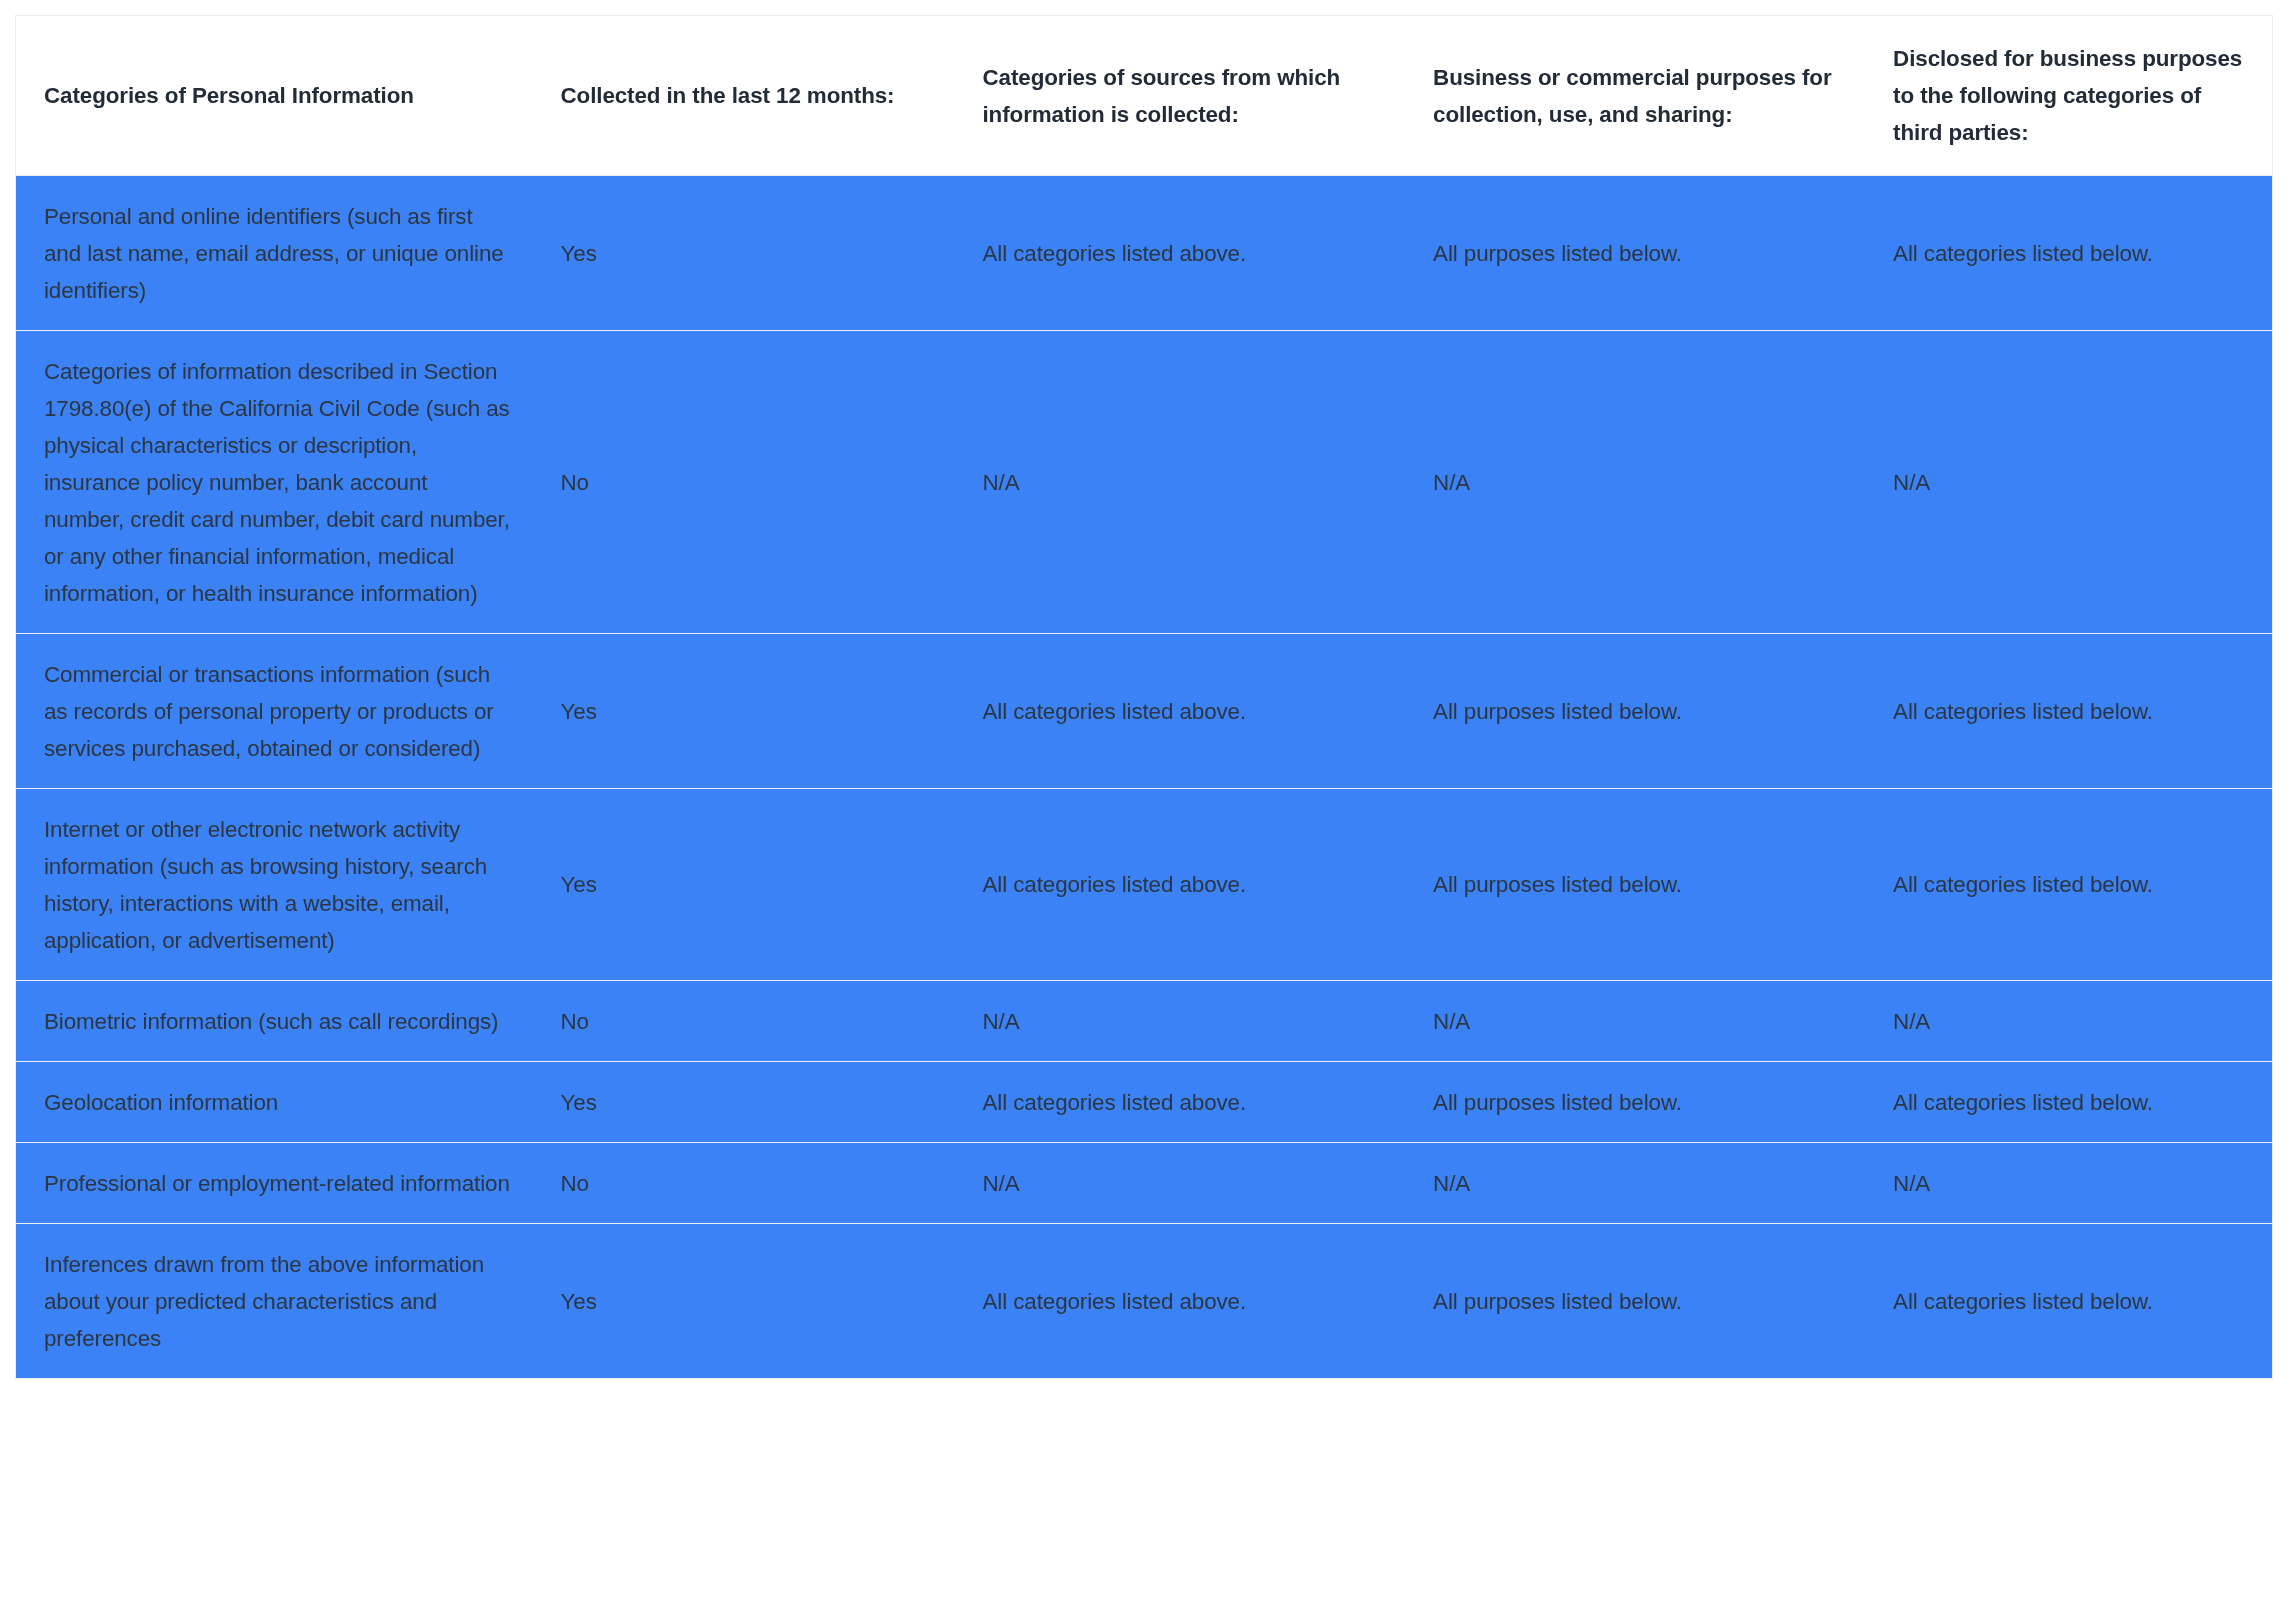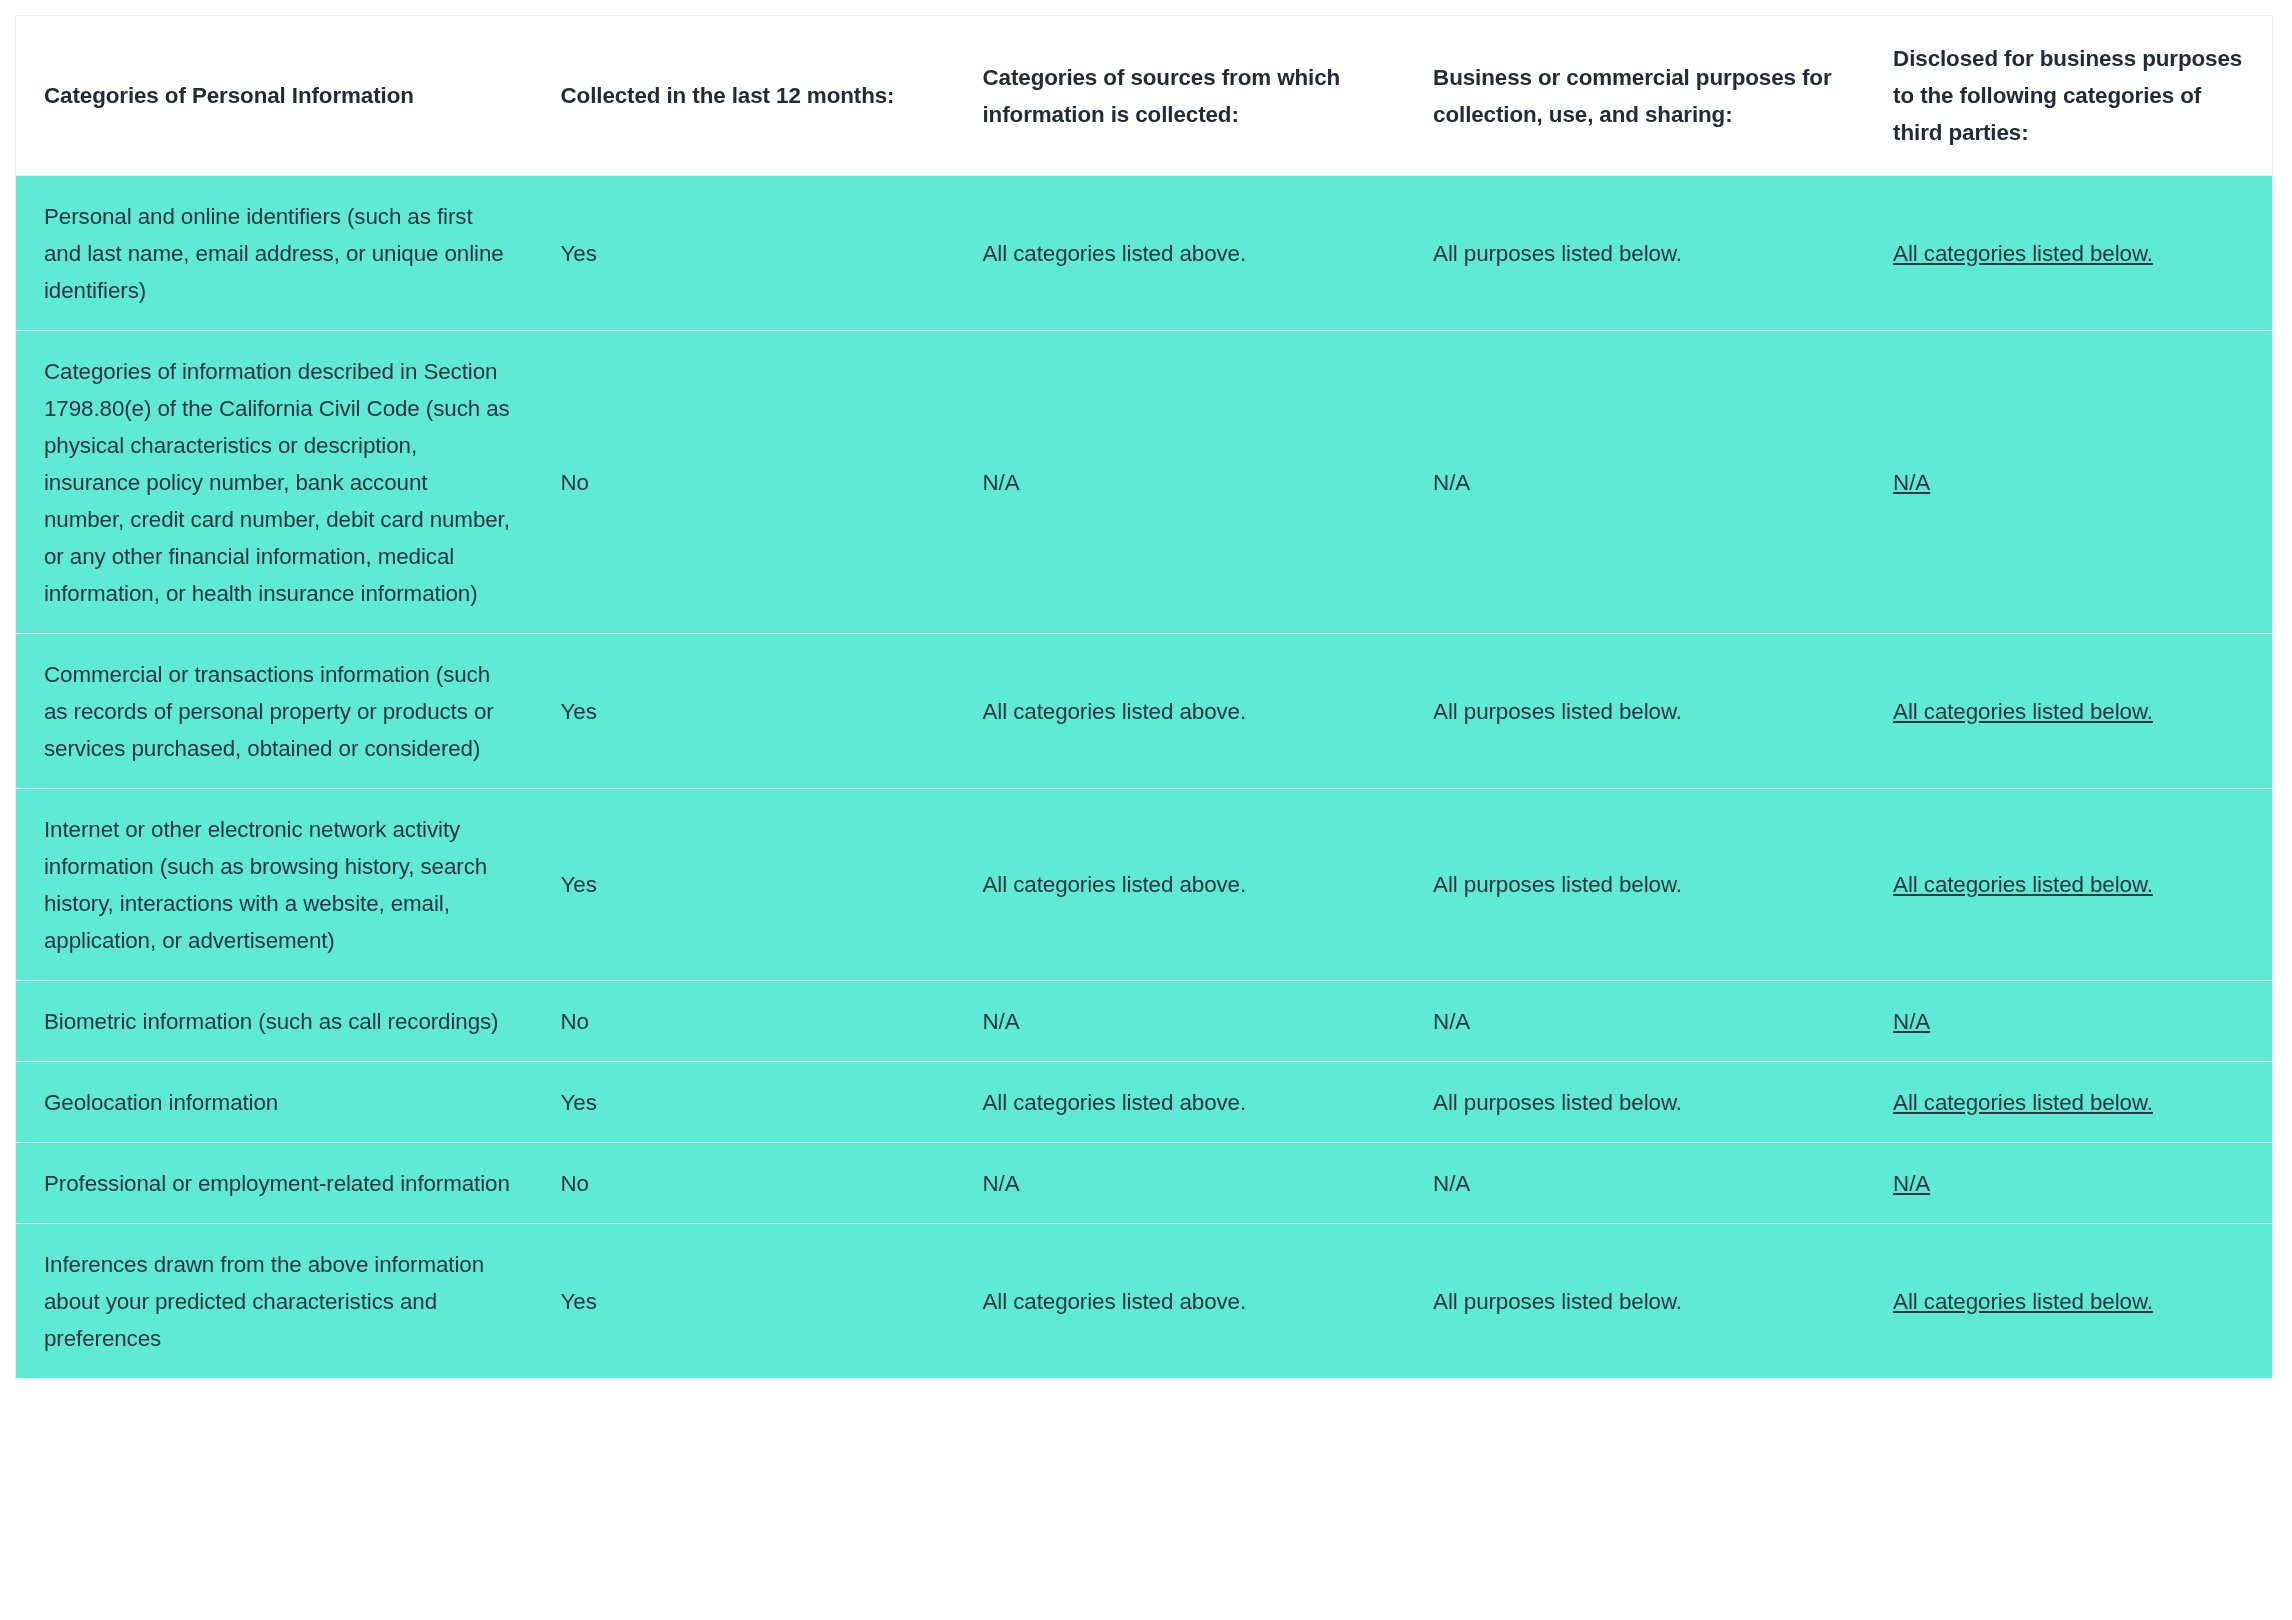--- a/index.html
+++ b/index.html
@@ -61,7 +61,7 @@
     color: #2c3642;
     padding: 21.5px 27px 21.5px 28px;
     border-bottom: 0.9px solid #eceef0;
-    background: #5eead4;
+    background: #3b82f6;
     letter-spacing: -0.1px;
   }
   tbody tr:last-child td { border-bottom: none; }

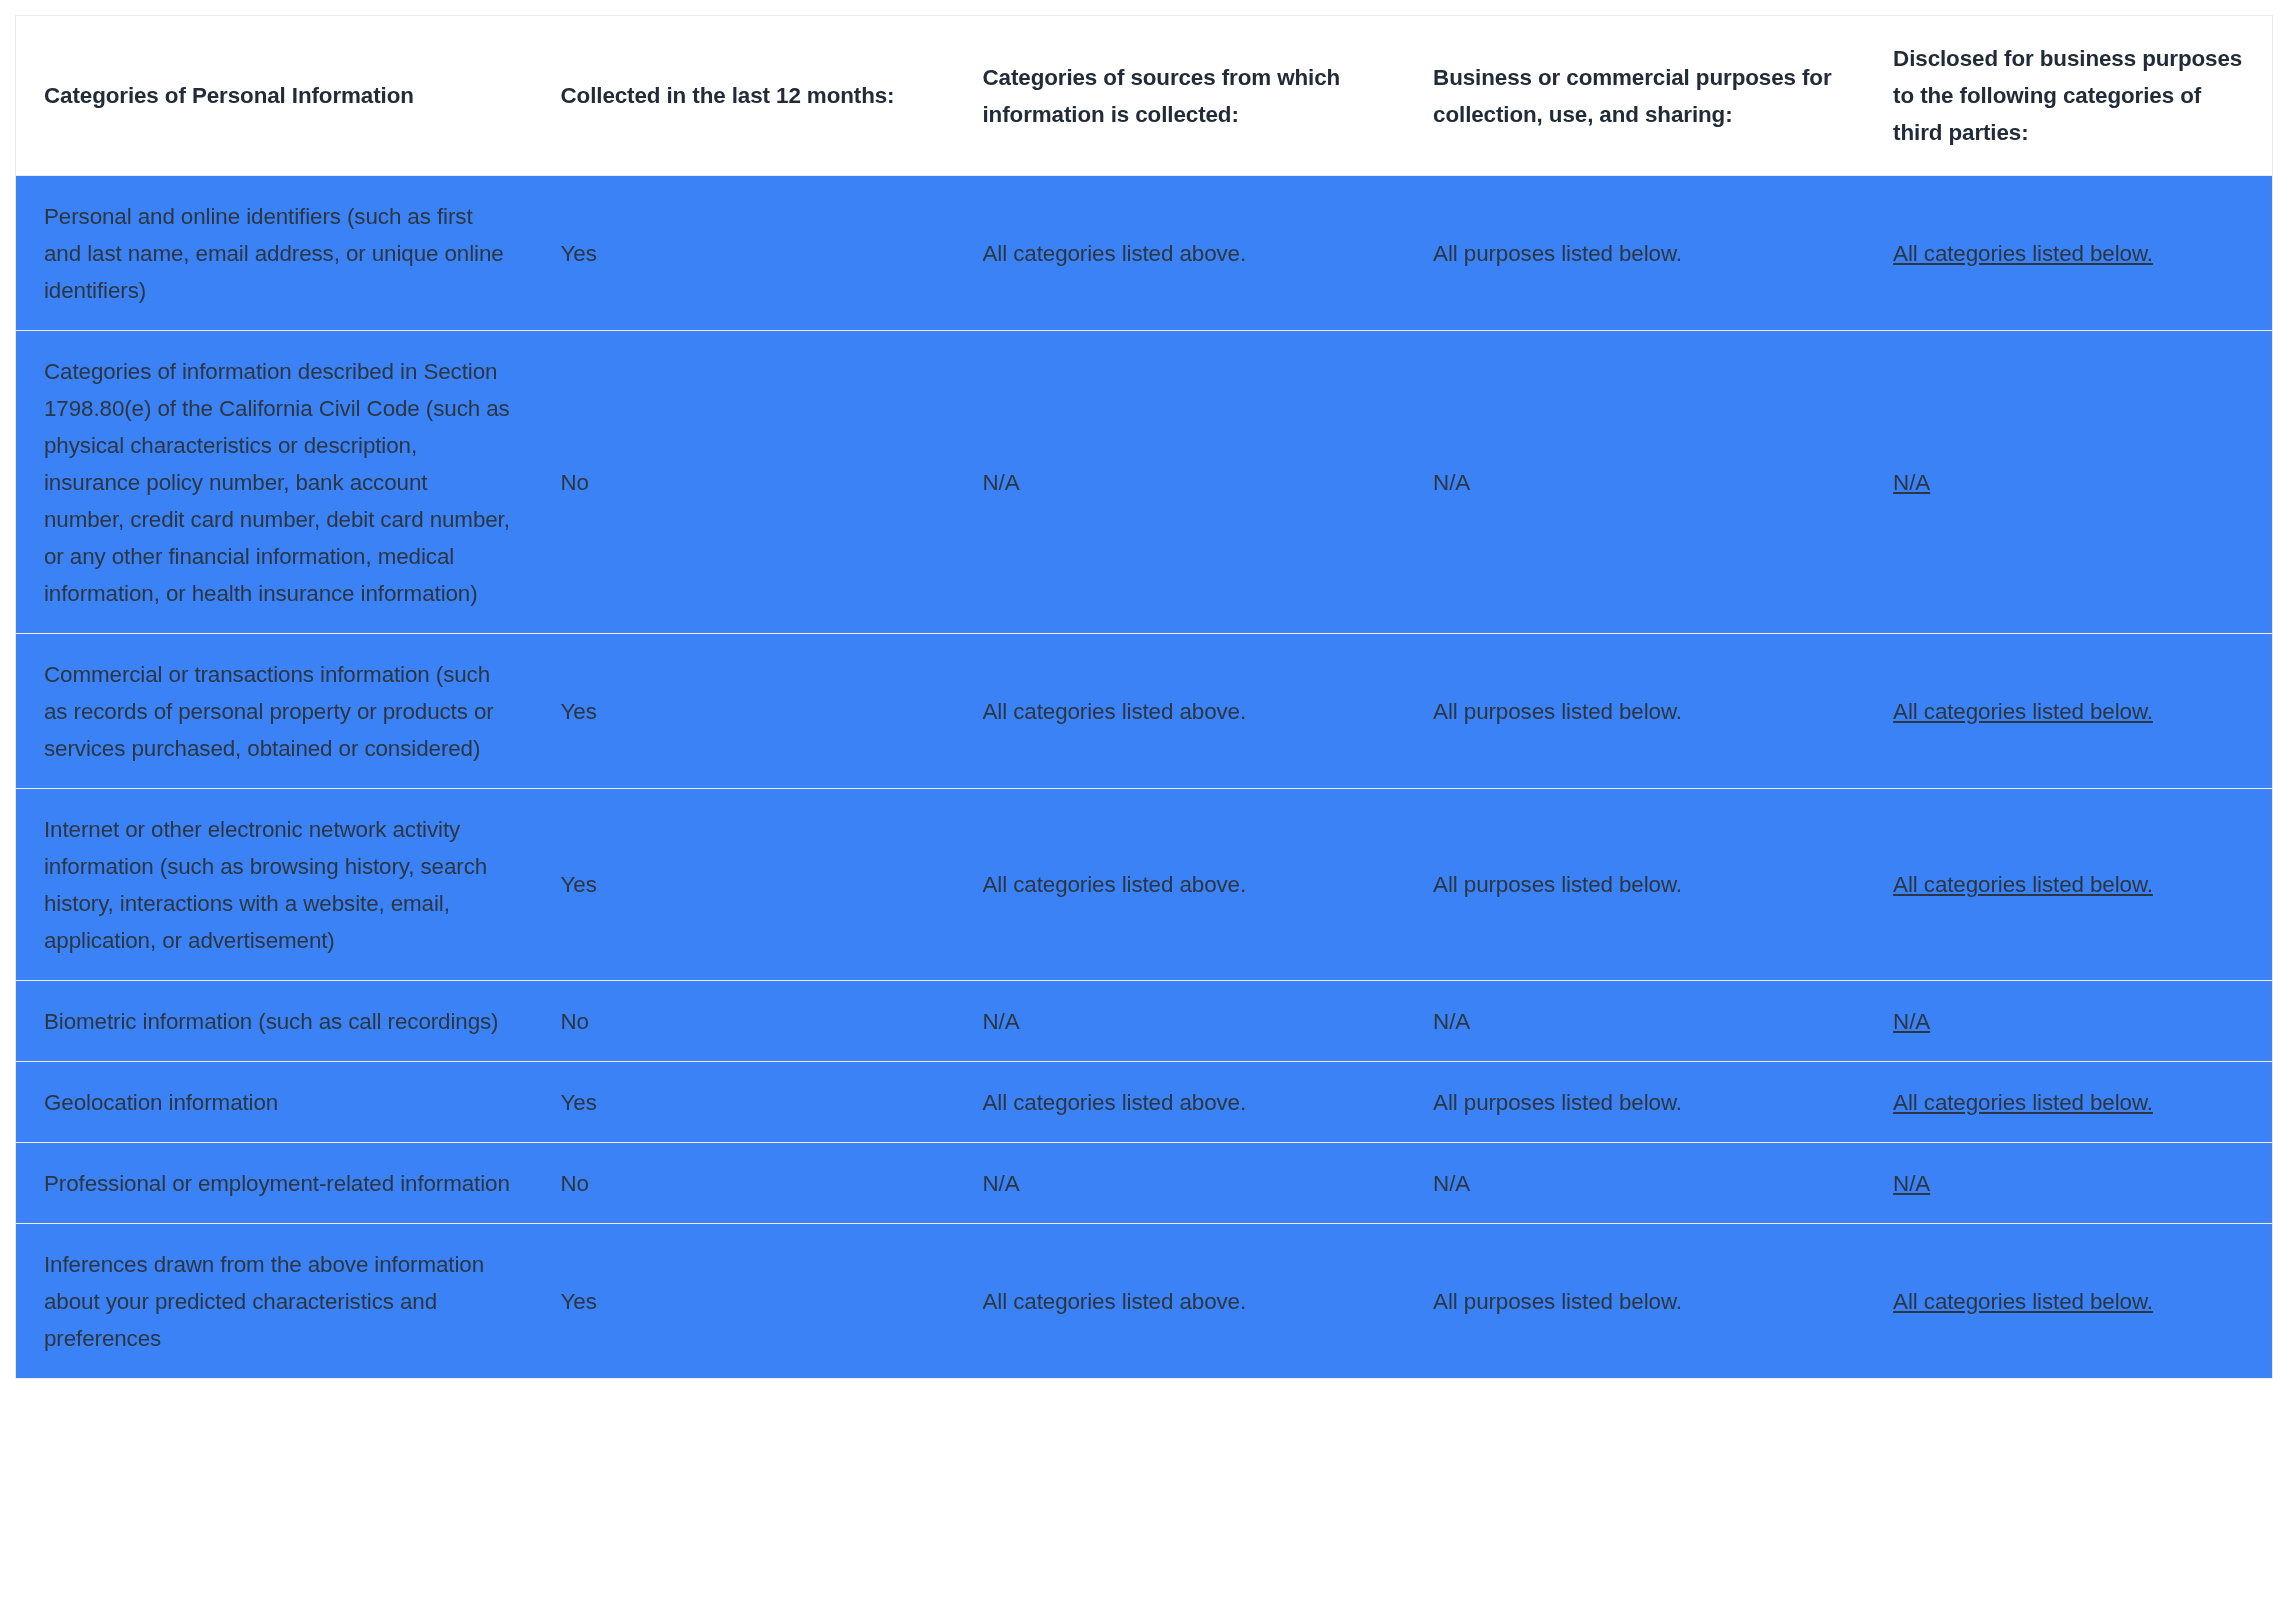--- a/index.html
+++ b/index.html
@@ -70,7 +70,7 @@
   tbody td.col-2 { padding-left: 19px; }
   tbody td.col-3 { padding-left: 23px; }
   tbody td.col-4 { padding-left: 20.6px; }
-  tbody td.col-5 { padding-left: 20.6px; padding-right: 18px; text-decoration: underline; }
+  tbody td.col-5 { padding-left: 20.6px; padding-right: 18px; }
 </style>
 </head>
 <body>

